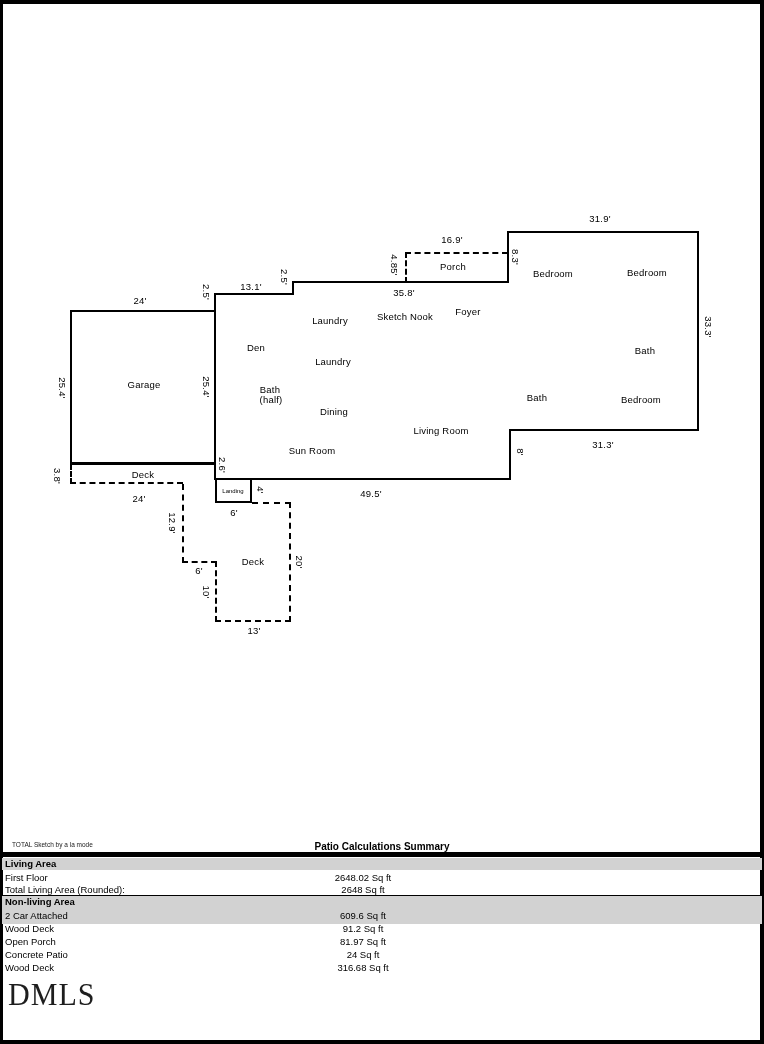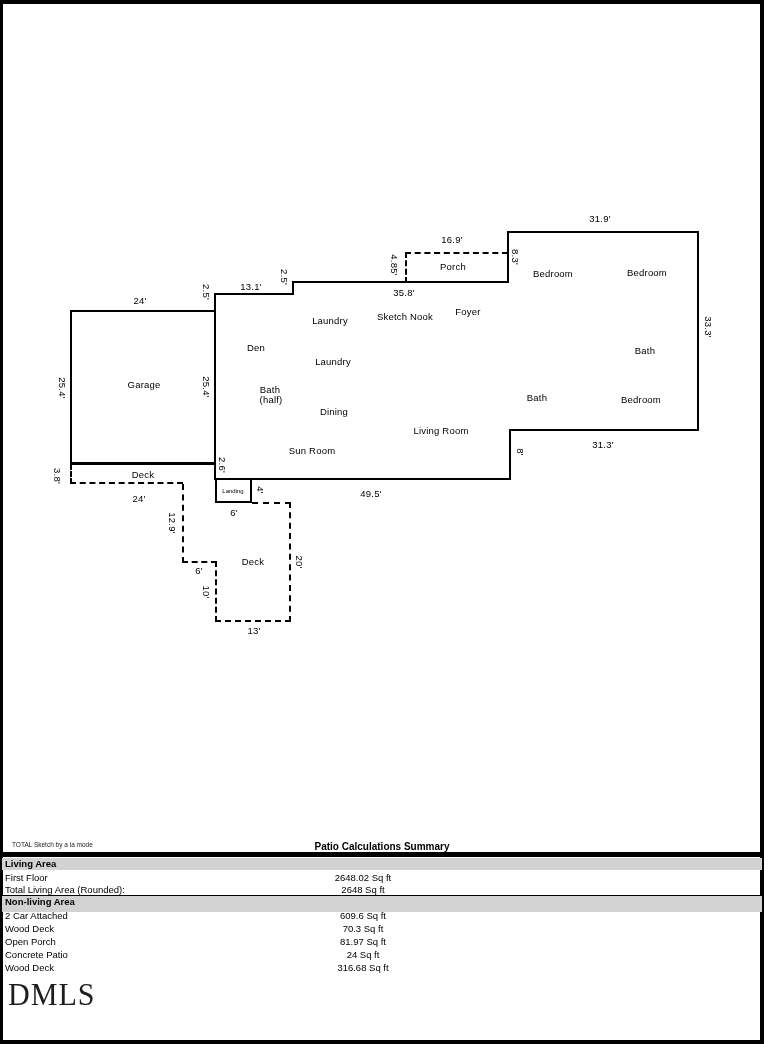--- a/index.html
+++ b/index.html
@@ -137,7 +137,7 @@
     </div>
 
     <div class="hline" style="top:895px"></div>
-    <div class="band" style="top:896px;height:16px">Non-living Area</div>
+    <div class="band" style="top:896px;height:28px">Non-living Area</div>
 
     <div class="row" style="top:909px">
       <span class="rlabel">2 Car Attached</span>

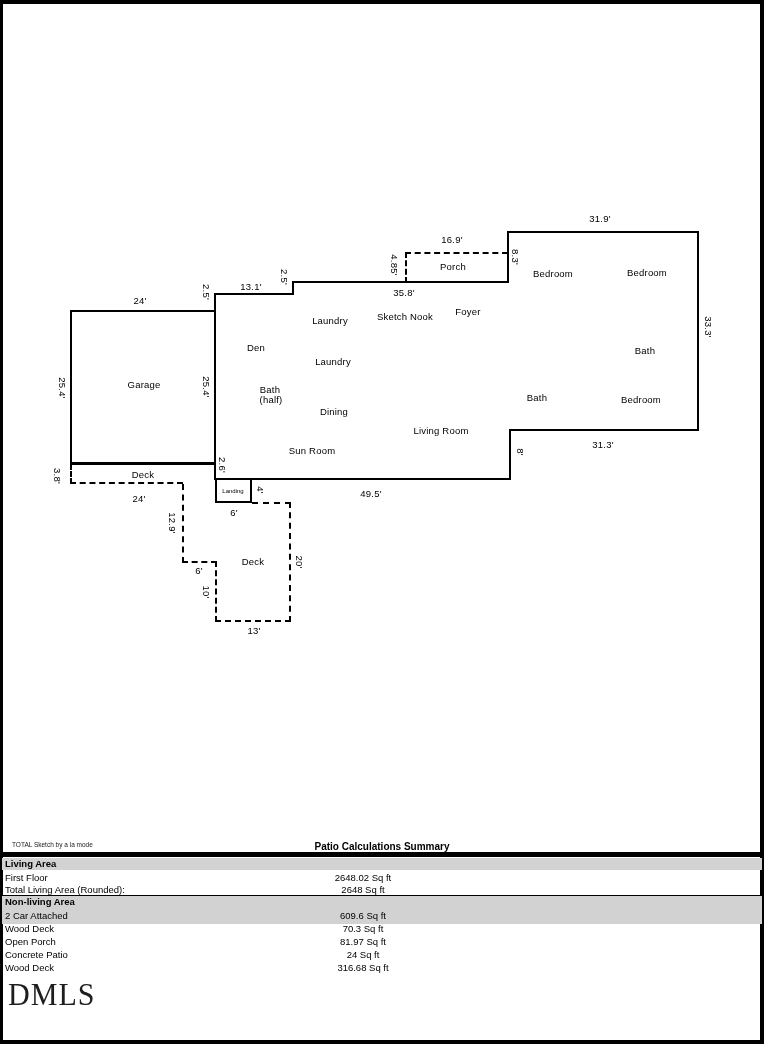--- a/index.html
+++ b/index.html
@@ -145,7 +145,7 @@
     </div>
     <div class="row" style="top:922px">
       <span class="rlabel">Wood Deck</span>
-      <span class="rvalue">70.3 Sq ft</span>
+      <span class="rvalue">91.2 Sq ft</span>
     </div>
     <div class="row" style="top:935px">
       <span class="rlabel">Open Porch</span>

